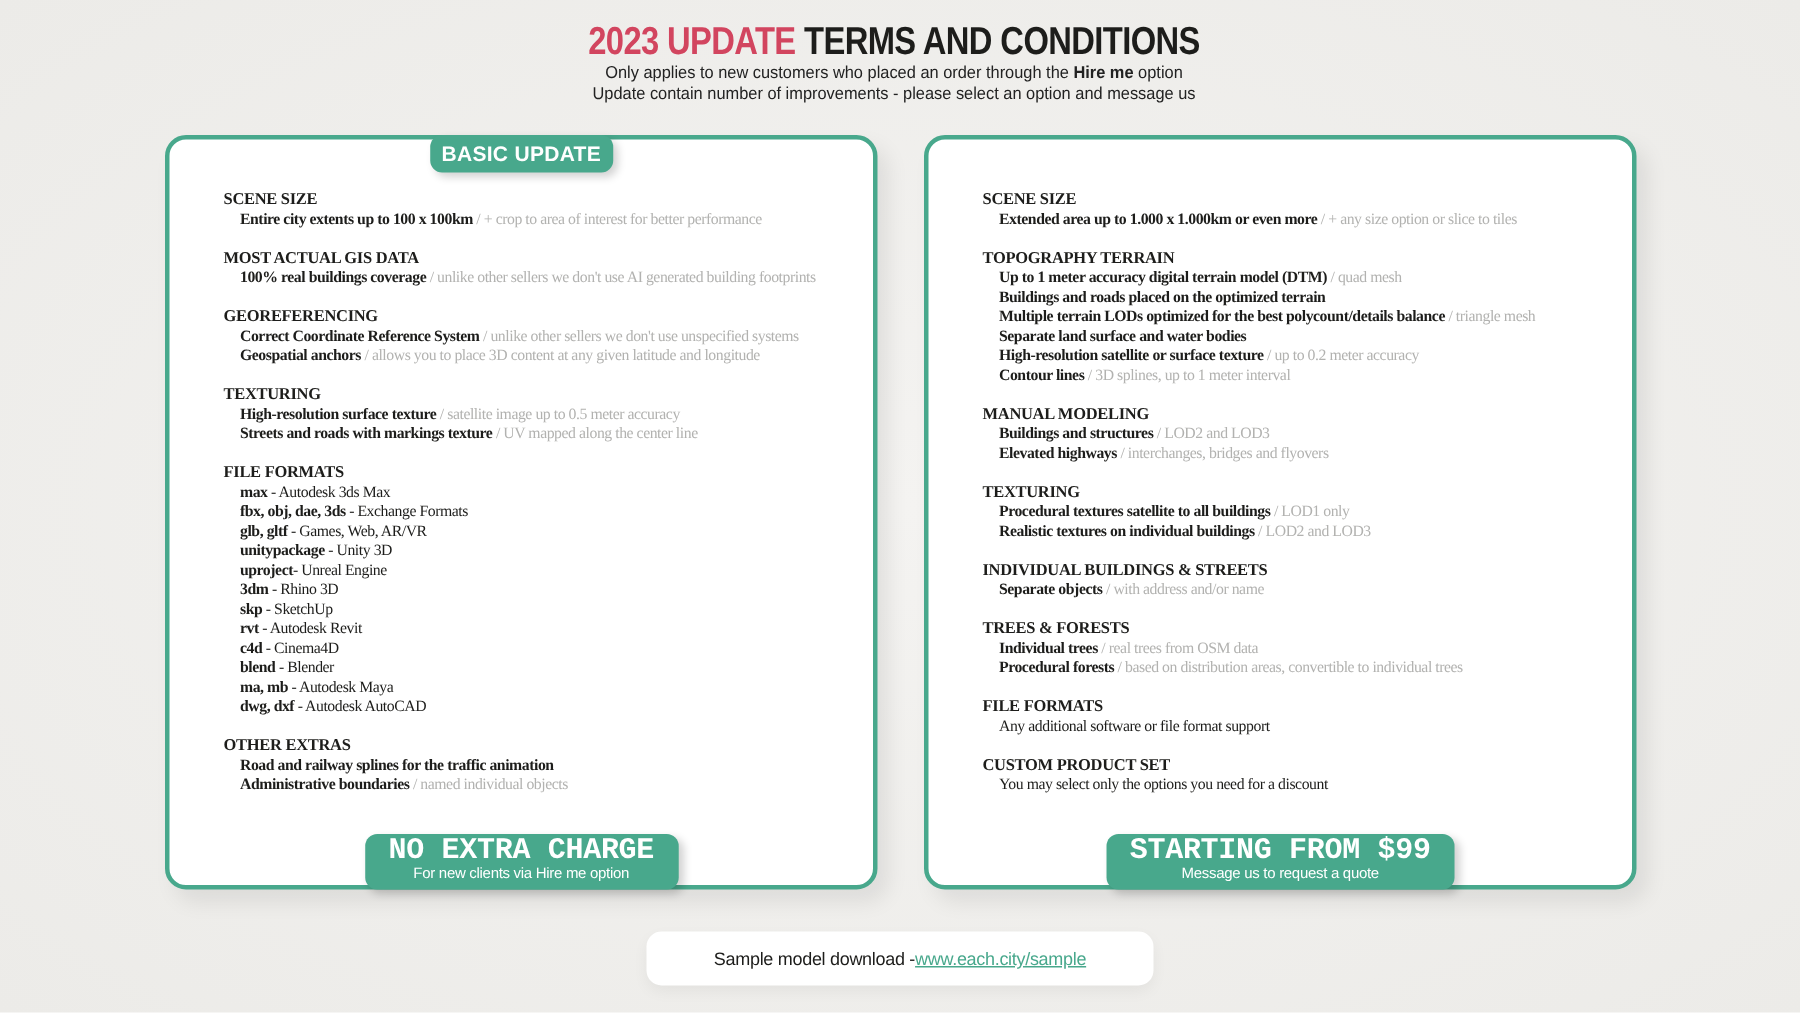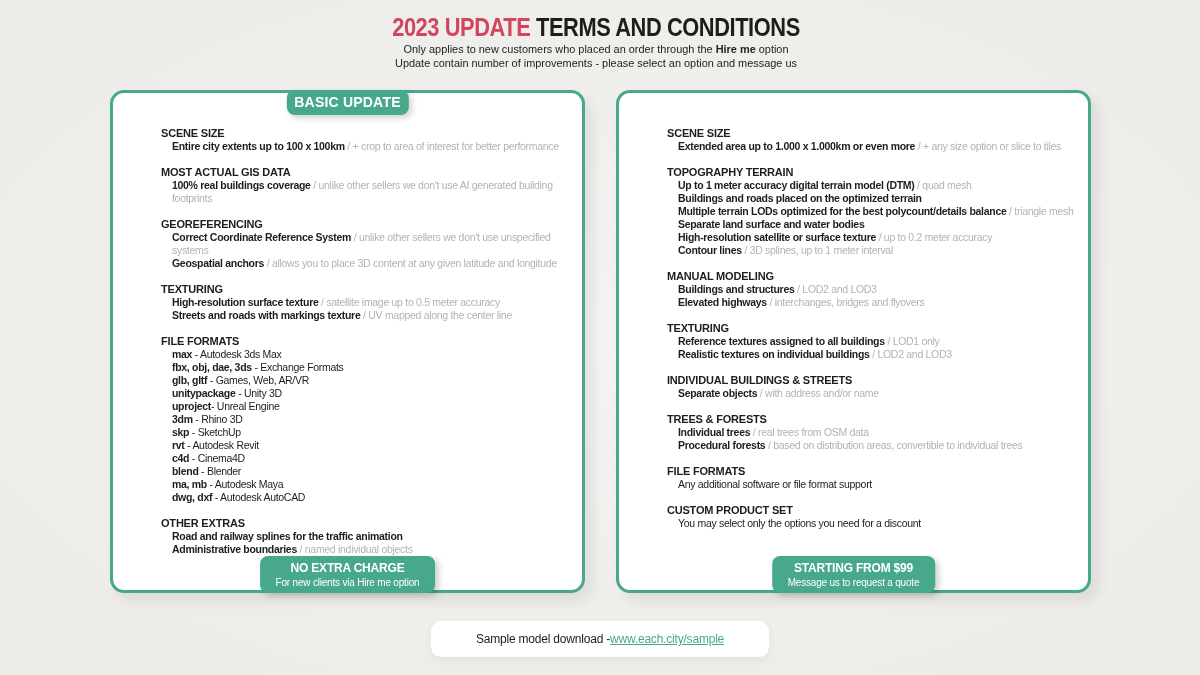--- a/index.html
+++ b/index.html
@@ -56,7 +56,7 @@
   }
   .badge-bottom .bb-title{font-weight:bold;font-size:12px;letter-spacing:-0.2px;line-height:18px;}
   .badge-bottom .bb-sub{font-size:10px;letter-spacing:-0.2px;line-height:11px;}
-  .content{padding:34px 6px 0 48px;}
+  .content{padding:34px 6px 0 36px;font-family:Liberation Serif, serif;}
   .section{margin-bottom:13px;}
   .sec-h{font-weight:bold;font-size:11px;line-height:13px;letter-spacing:-0.2px;color:var(--text);}
   .item{padding-left:11px;font-size:10.5px;line-height:13px;letter-spacing:-0.3px;color:var(--text);}

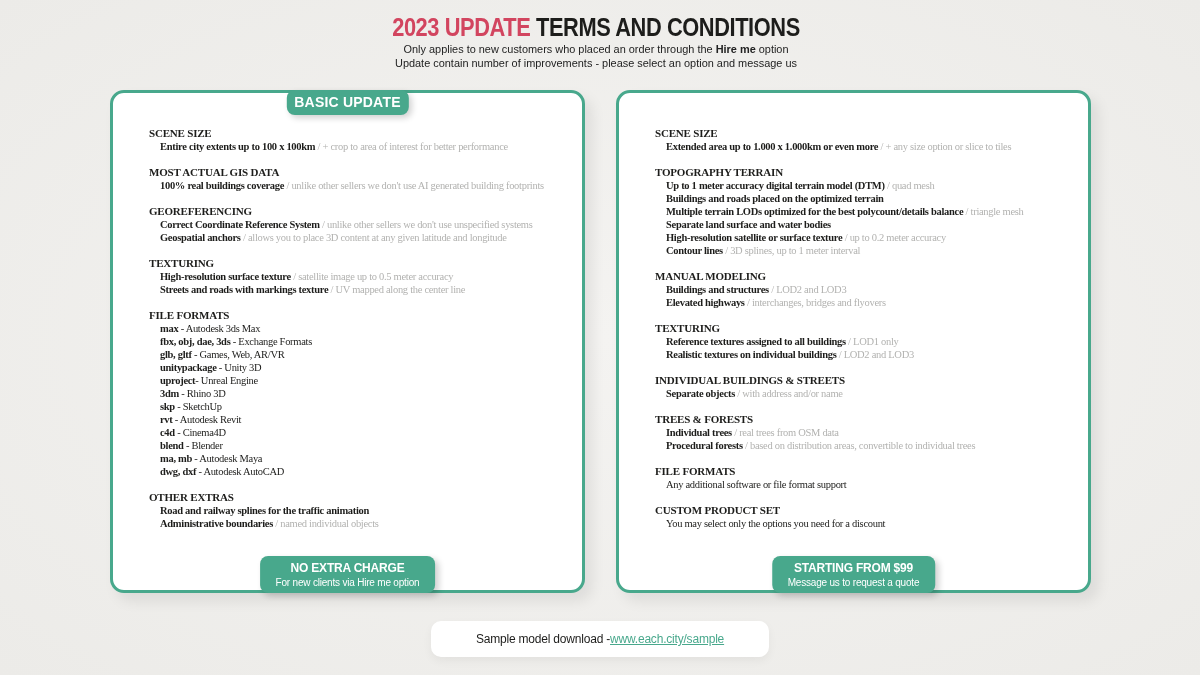--- a/index.html
+++ b/index.html
@@ -150,7 +150,7 @@
       </div>
       <div class="section">
         <div class="sec-h">TEXTURING</div>
-        <div class="item"><span class="b">Reference textures assigned to all buildings</span><span class="n"> / LOD1 only</span></div>
+        <div class="item"><span class="b">Procedural textures satellite to all buildings</span><span class="n"> / LOD1 only</span></div>
         <div class="item"><span class="b">Realistic textures on individual buildings</span><span class="n"> / LOD2 and LOD3</span></div>
       </div>
       <div class="section">

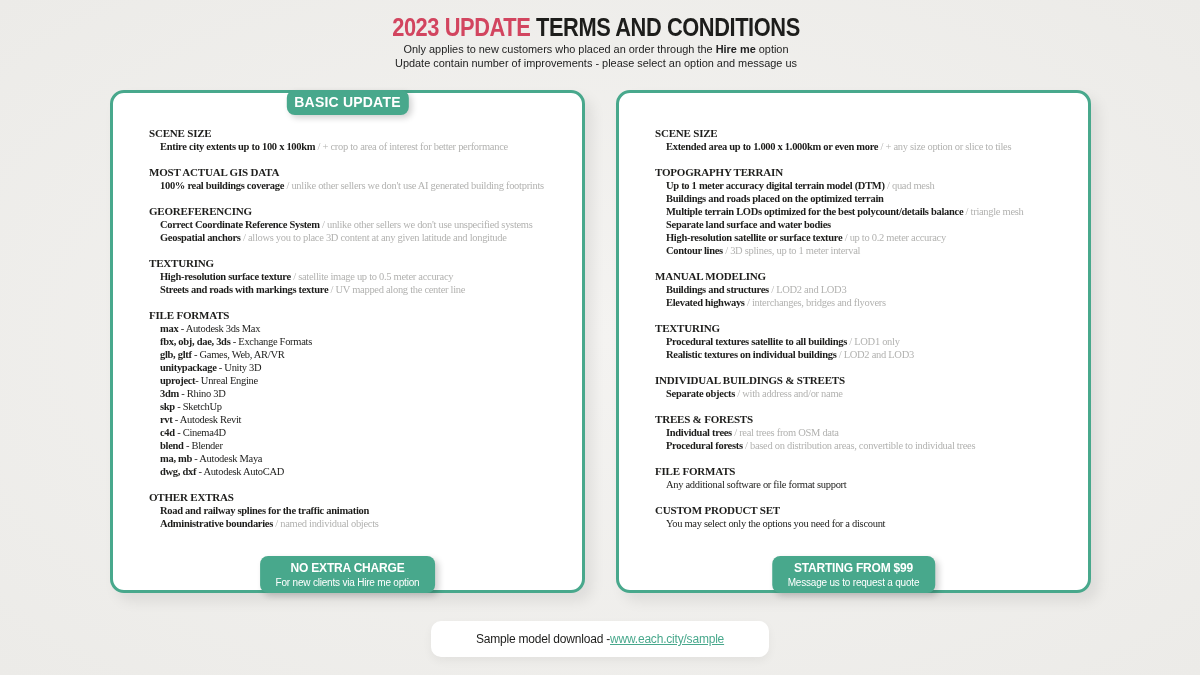--- a/index.html
+++ b/index.html
@@ -54,7 +54,7 @@
     padding:3px 16px 5px;border-radius:8px;white-space:nowrap;
     box-shadow:3px 3px 6px rgba(0,0,0,0.18);
   }
-  .badge-bottom .bb-title{font-weight:bold;font-size:12px;letter-spacing:-0.2px;line-height:18px;}
+  .badge-bottom .bb-title{font-weight:bold;font-size:20px;letter-spacing:-0.2px;line-height:18px;font-family:Liberation Mono, monospace;}
   .badge-bottom .bb-sub{font-size:10px;letter-spacing:-0.2px;line-height:11px;}
   .content{padding:34px 6px 0 36px;font-family:Liberation Serif, serif;}
   .section{margin-bottom:13px;}

